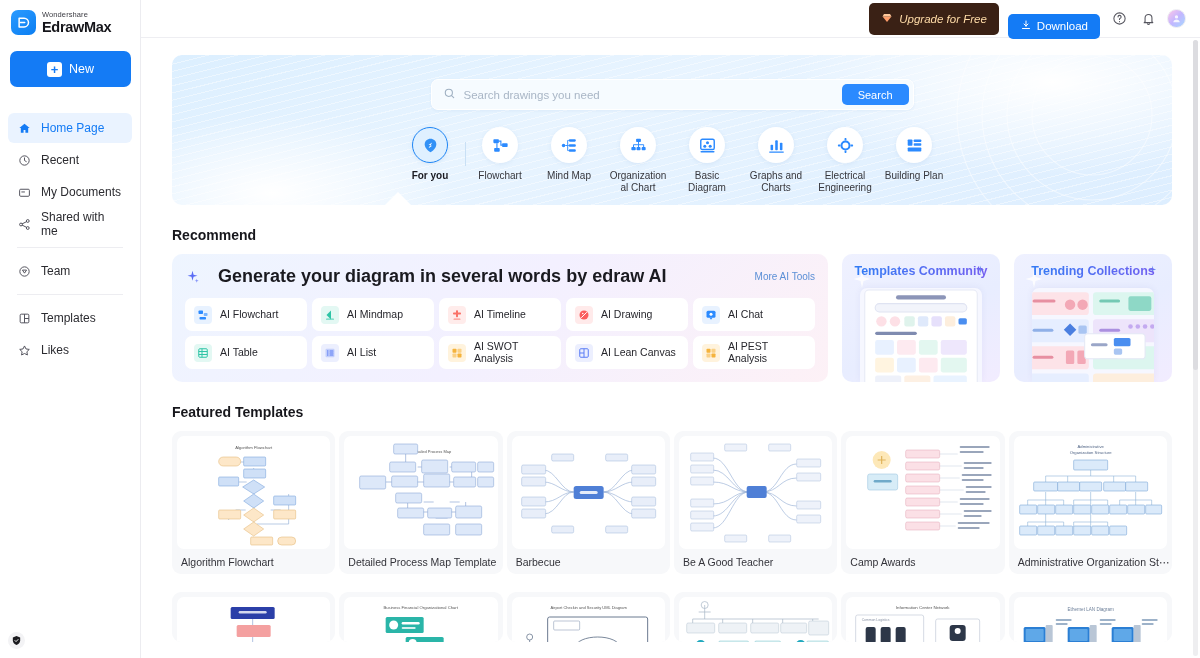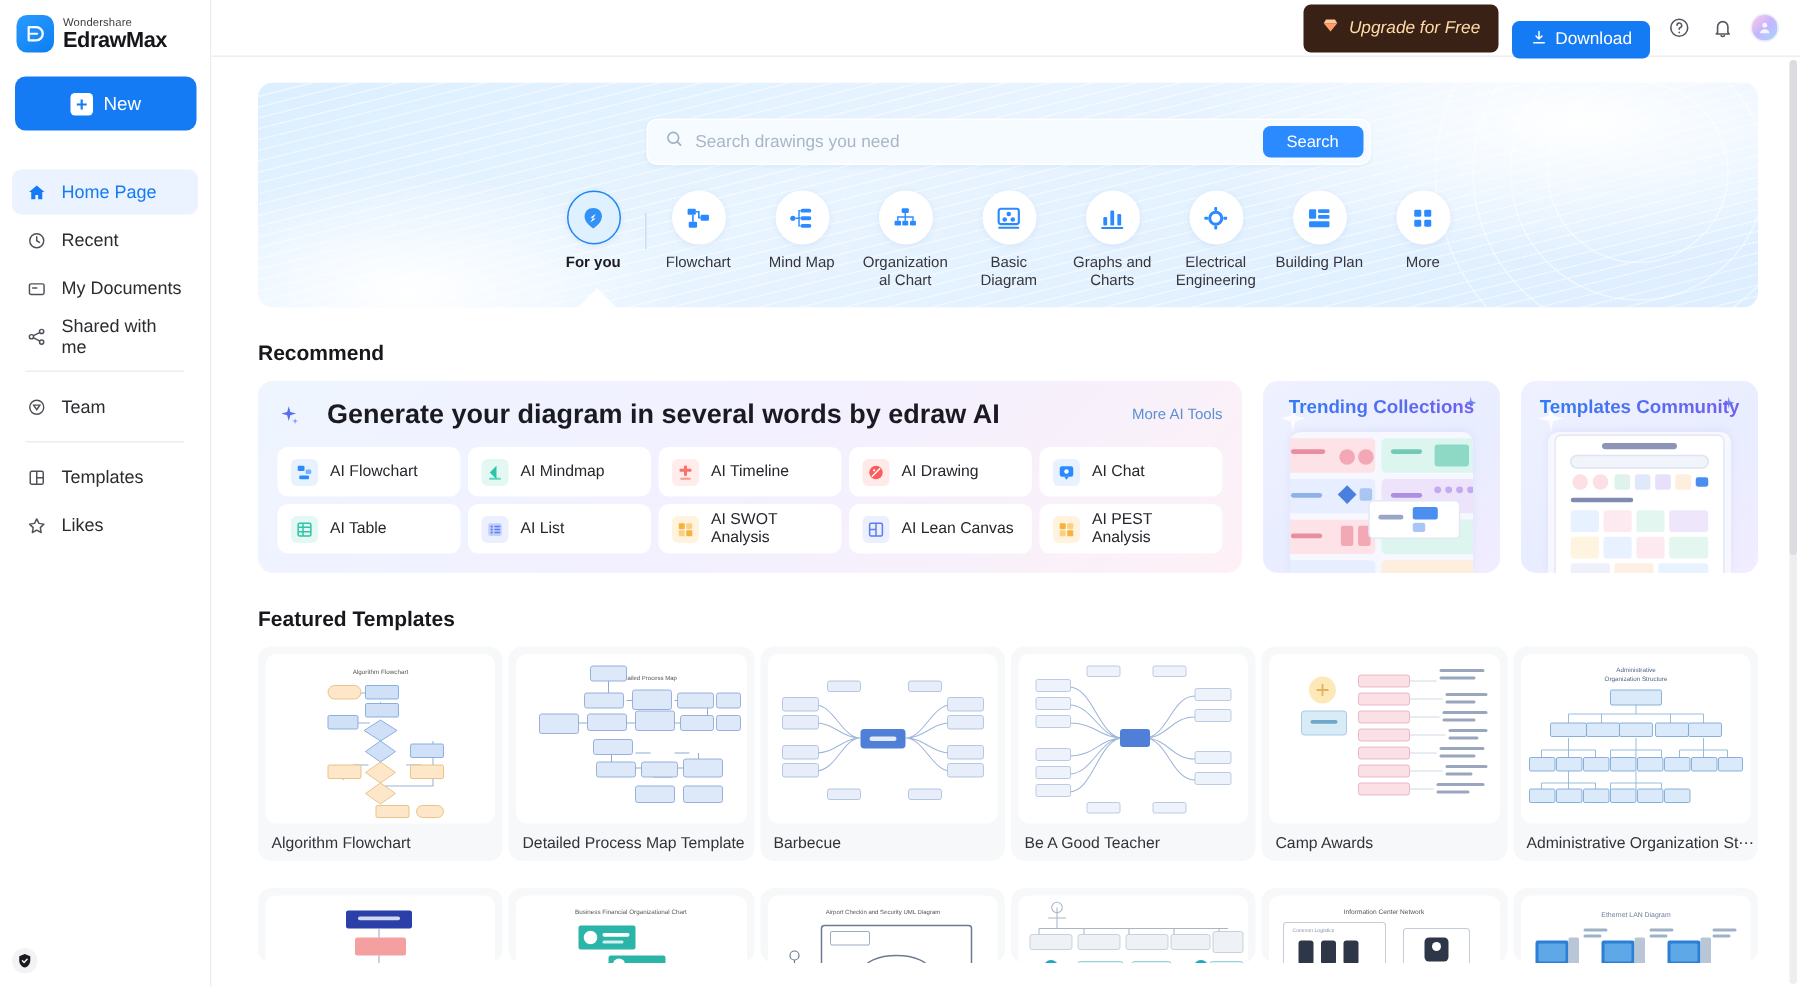--- a/index.html
+++ b/index.html
@@ -474,17 +474,6 @@
                 </svg>
             </span>
             <span class="cat-label">Building Plan</span>
-          </div>
-          <div class="cat">
-            <span class="cat-bubble">
-              <svg width="17" height="17" viewBox="0 0 24 24" fill="#2b8aff">
-                  <rect x="4" y="4" width="6.6" height="6.6" rx="1.3"></rect>
-                  <rect x="13.4" y="4" width="6.6" height="6.6" rx="1.3"></rect>
-                  <rect x="4" y="13.4" width="6.6" height="6.6" rx="1.3"></rect>
-                  <rect x="13.4" y="13.4" width="6.6" height="6.6" rx="1.3"></rect>
-                </svg>
-            </span>
-            <span class="cat-label">More</span>
           </div>
         </div>
         <div class="hero-pointer"></div>

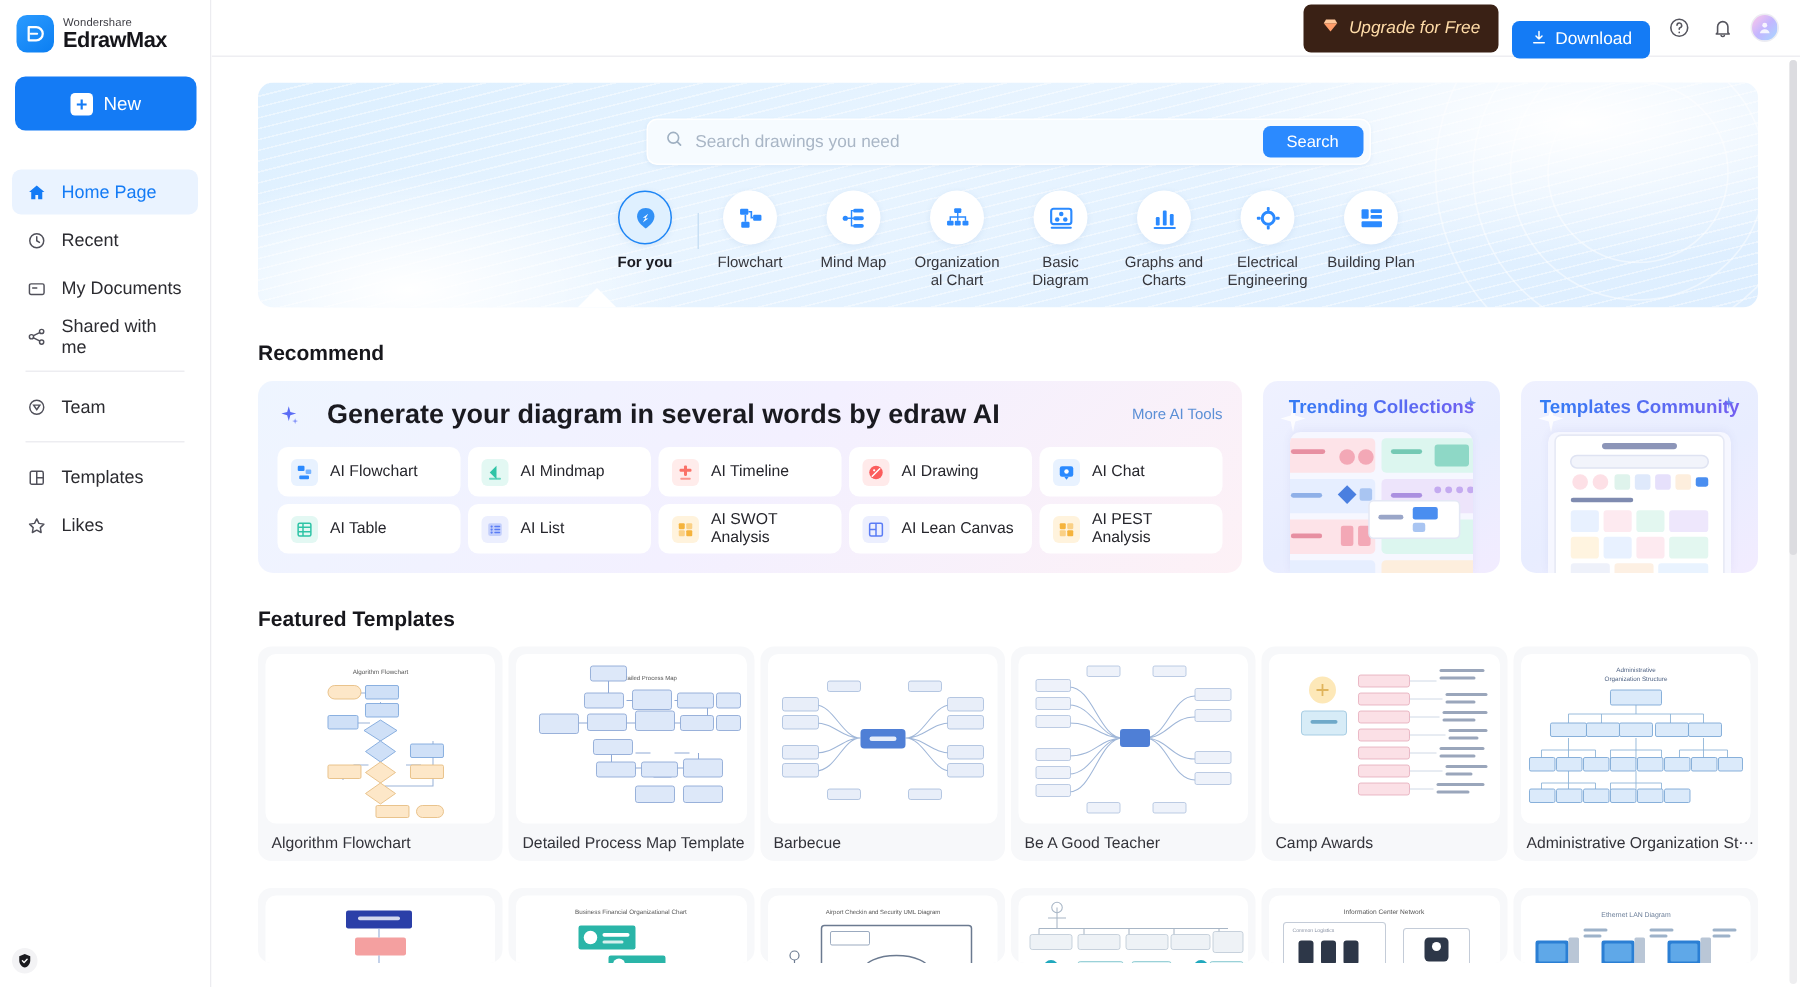--- a/index.html
+++ b/index.html
@@ -609,6 +609,50 @@
               <span class="ai-label">AI PEST Analysis</span>
             </div>
 
+          </div>
+        </div>
+
+        <div class="promo">
+          <span class="promo-spark-l">
+            <svg width="22" height="22" viewBox="0 0 24 24" fill="#ffffff" opacity=".85">
+                <path d="M12 2 13.6 9.8 21 12l-7.4 2.2L12 22l-1.6-7.8L3 12l7.4-2.2z"></path>
+              </svg>
+          </span>
+          <span class="promo-spark-r">
+            <svg width="11" height="11" viewBox="0 0 24 24" fill="#6a8cf0">
+                <path d="M12 3 13.3 9.6 20 12l-6.7 2.4L12 21l-1.3-6.6L4 12l6.7-2.4z"></path>
+              </svg>
+          </span>
+          <div class="promo-title">Templates Community</div>
+          <div class="promo-thumb">
+            <svg width="100%" height="100" viewBox="0 0 140 96" preserveAspectRatio="xMidYMin slice">
+              <rect x="16" y="2" width="108" height="94" rx="4" fill="#ffffff" stroke="#e6e9f5"></rect>
+              <rect x="46" y="7" width="48" height="4" rx="2" fill="#8c95b8"></rect>
+              <rect x="26" y="15" width="88" height="8" rx="4" fill="#f2f4fb" stroke="#dfe3f2"></rect>
+              <g>
+                <circle cx="32" cy="32" r="5" fill="#fde0e6"></circle>
+                  <circle cx="45" cy="32" r="5" fill="#fde0e6"></circle>
+                <rect x="54" y="27" width="10" height="10" rx="2" fill="#dff3ec"></rect>
+                <rect x="67" y="27" width="10" height="10" rx="2" fill="#dfe9fb"></rect>
+                <rect x="80" y="27" width="10" height="10" rx="2" fill="#e6e0fb"></rect>
+                <rect x="93" y="27" width="10" height="10" rx="2" fill="#fdeedd"></rect>
+                <rect x="106" y="29" width="8" height="6" rx="1.5" fill="#4a8ef0"></rect>
+              </g>
+              <rect x="26" y="42" width="40" height="3" rx="1.5" fill="#7f8bb0"></rect>
+              <g>
+                <rect x="26" y="50" width="18" height="14" rx="2" fill="#e8f1ff"></rect>
+                <rect x="47" y="50" width="18" height="14" rx="2" fill="#fdeaf0"></rect>
+                <rect x="68" y="50" width="18" height="14" rx="2" fill="#e3f7f0"></rect>
+                <rect x="89" y="50" width="25" height="14" rx="2" fill="#eee7fc"></rect>
+                <rect x="26" y="67" width="18" height="14" rx="2" fill="#fff4e0"></rect>
+                <rect x="47" y="67" width="18" height="14" rx="2" fill="#e8f1ff"></rect>
+                <rect x="68" y="67" width="18" height="14" rx="2" fill="#fdeaf0"></rect>
+                <rect x="89" y="67" width="25" height="14" rx="2" fill="#e3f7f0"></rect>
+                <rect x="26" y="84" width="25" height="11" rx="2" fill="#eef1fa"></rect>
+                <rect x="54" y="84" width="25" height="11" rx="2" fill="#fdf0e3"></rect>
+                <rect x="82" y="84" width="32" height="11" rx="2" fill="#e9f3ff"></rect>
+              </g>
+            </svg>
           </div>
         </div>
 
@@ -662,50 +706,6 @@
             </svg>
           </div>
         </div>
-
-        <div class="promo">
-          <span class="promo-spark-l">
-            <svg width="22" height="22" viewBox="0 0 24 24" fill="#ffffff" opacity=".85">
-                <path d="M12 2 13.6 9.8 21 12l-7.4 2.2L12 22l-1.6-7.8L3 12l7.4-2.2z"></path>
-              </svg>
-          </span>
-          <span class="promo-spark-r">
-            <svg width="11" height="11" viewBox="0 0 24 24" fill="#6a8cf0">
-                <path d="M12 3 13.3 9.6 20 12l-6.7 2.4L12 21l-1.3-6.6L4 12l6.7-2.4z"></path>
-              </svg>
-          </span>
-          <div class="promo-title">Templates Community</div>
-          <div class="promo-thumb">
-            <svg width="100%" height="100" viewBox="0 0 140 96" preserveAspectRatio="xMidYMin slice">
-              <rect x="16" y="2" width="108" height="94" rx="4" fill="#ffffff" stroke="#e6e9f5"></rect>
-              <rect x="46" y="7" width="48" height="4" rx="2" fill="#8c95b8"></rect>
-              <rect x="26" y="15" width="88" height="8" rx="4" fill="#f2f4fb" stroke="#dfe3f2"></rect>
-              <g>
-                <circle cx="32" cy="32" r="5" fill="#fde0e6"></circle>
-                  <circle cx="45" cy="32" r="5" fill="#fde0e6"></circle>
-                <rect x="54" y="27" width="10" height="10" rx="2" fill="#dff3ec"></rect>
-                <rect x="67" y="27" width="10" height="10" rx="2" fill="#dfe9fb"></rect>
-                <rect x="80" y="27" width="10" height="10" rx="2" fill="#e6e0fb"></rect>
-                <rect x="93" y="27" width="10" height="10" rx="2" fill="#fdeedd"></rect>
-                <rect x="106" y="29" width="8" height="6" rx="1.5" fill="#4a8ef0"></rect>
-              </g>
-              <rect x="26" y="42" width="40" height="3" rx="1.5" fill="#7f8bb0"></rect>
-              <g>
-                <rect x="26" y="50" width="18" height="14" rx="2" fill="#e8f1ff"></rect>
-                <rect x="47" y="50" width="18" height="14" rx="2" fill="#fdeaf0"></rect>
-                <rect x="68" y="50" width="18" height="14" rx="2" fill="#e3f7f0"></rect>
-                <rect x="89" y="50" width="25" height="14" rx="2" fill="#eee7fc"></rect>
-                <rect x="26" y="67" width="18" height="14" rx="2" fill="#fff4e0"></rect>
-                <rect x="47" y="67" width="18" height="14" rx="2" fill="#e8f1ff"></rect>
-                <rect x="68" y="67" width="18" height="14" rx="2" fill="#fdeaf0"></rect>
-                <rect x="89" y="67" width="25" height="14" rx="2" fill="#e3f7f0"></rect>
-                <rect x="26" y="84" width="25" height="11" rx="2" fill="#eef1fa"></rect>
-                <rect x="54" y="84" width="25" height="11" rx="2" fill="#fdf0e3"></rect>
-                <rect x="82" y="84" width="32" height="11" rx="2" fill="#e9f3ff"></rect>
-              </g>
-            </svg>
-          </div>
-        </div>
       </div>
 
       <h2 class="sec-title">Featured Templates</h2>

